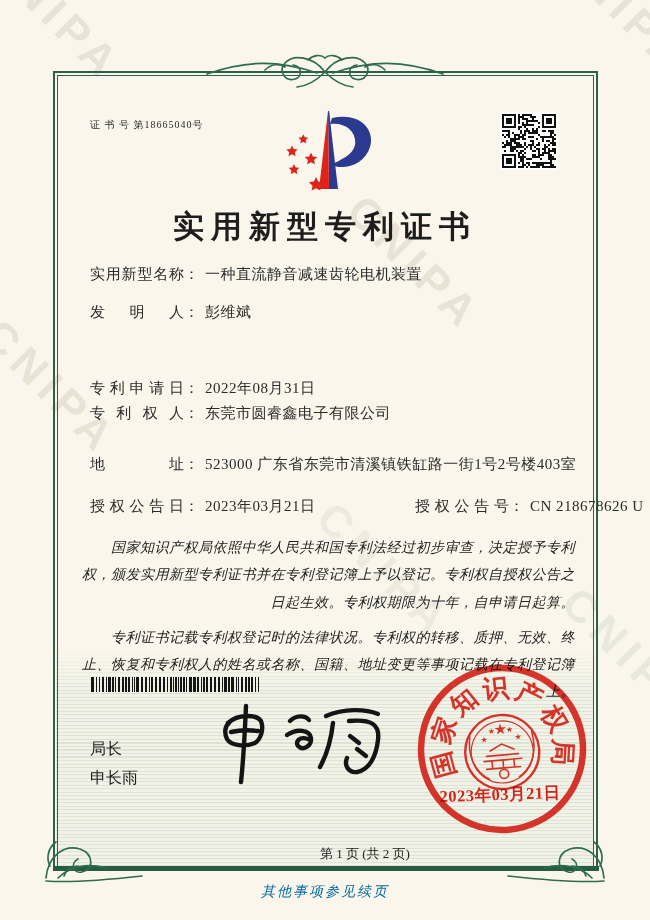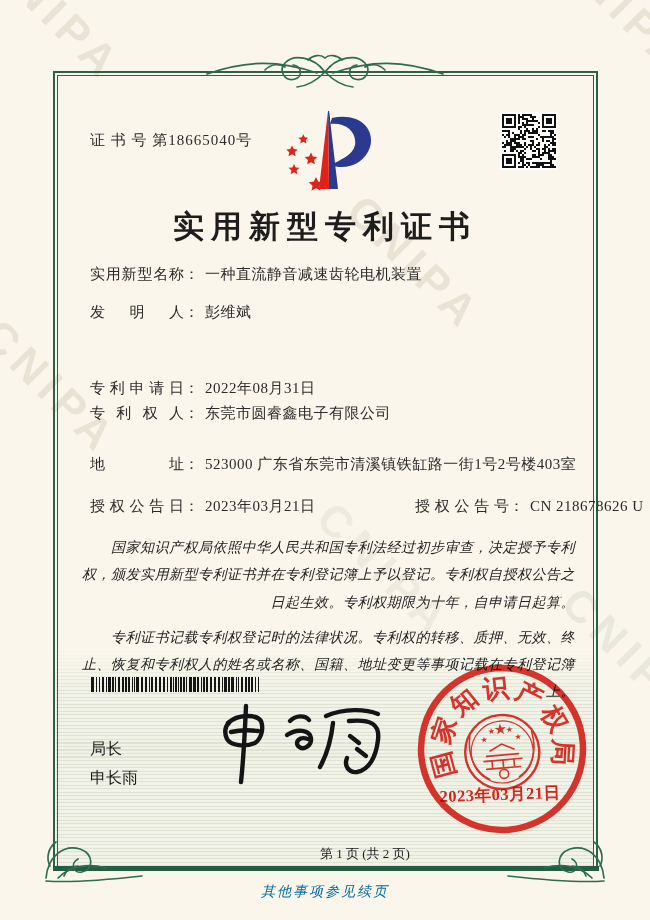--- a/index.html
+++ b/index.html
@@ -35,7 +35,7 @@
   .flourish{position:absolute;z-index:5;}
   
   .content{position:absolute;inset:0;z-index:6;}
-  .cert-no{position:absolute;left:90px;top:131px;font-size:15px;letter-spacing:1px;text-align:center;}
+  .cert-no{position:absolute;left:90px;top:118px;font-size:10px;letter-spacing:1px;text-align:center;}
   .logo{position:absolute;left:282px;top:103px;}
   .qr{position:absolute;left:500px;top:112px;}
   .title{

